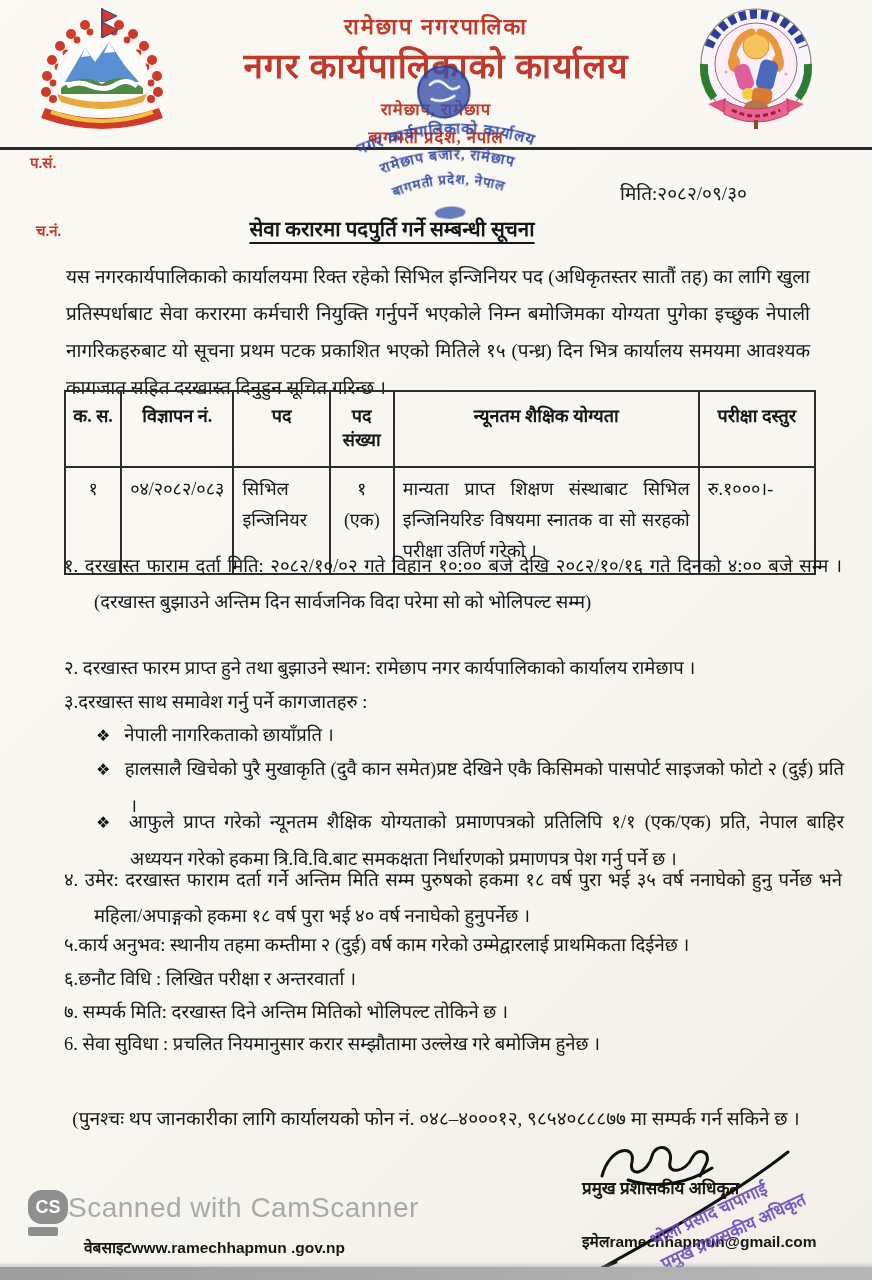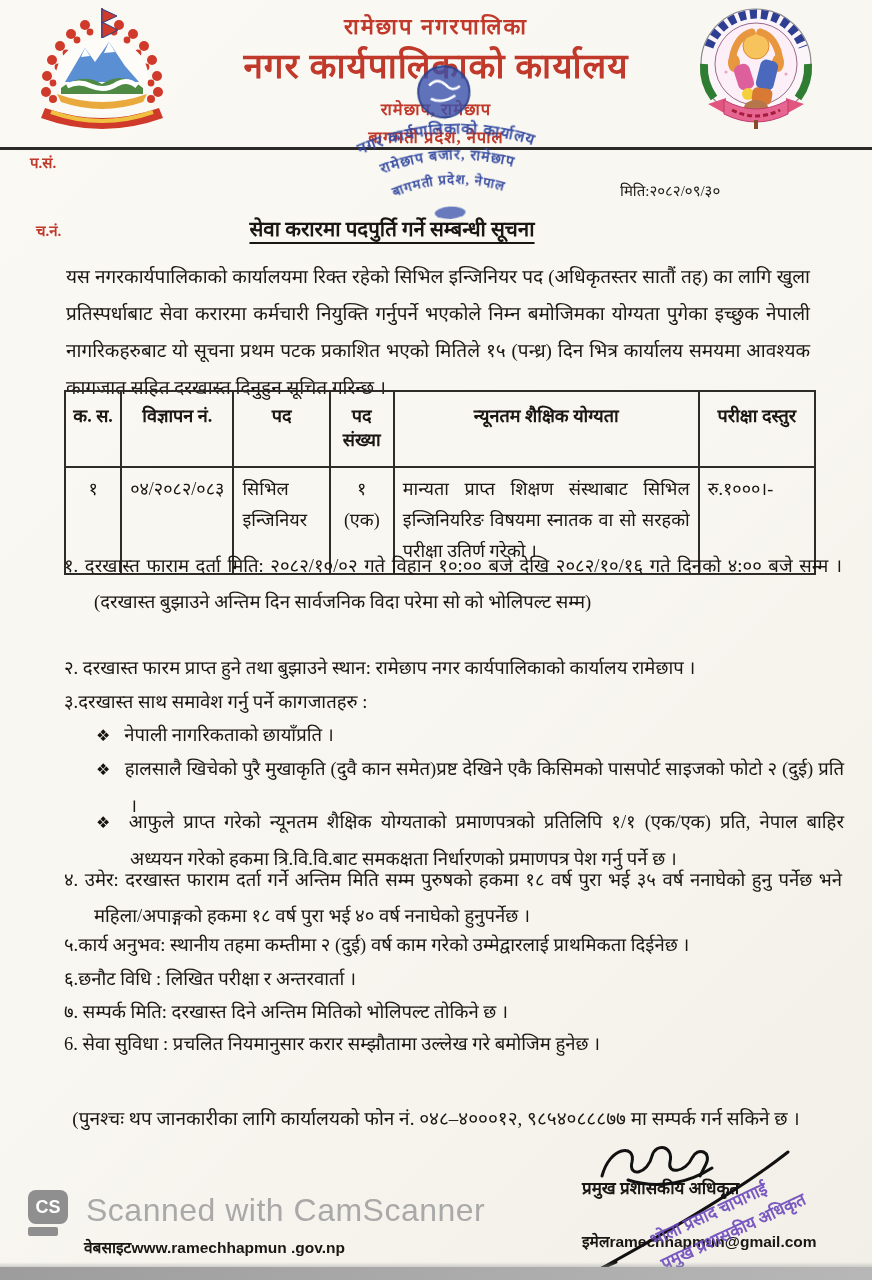--- a/index.html
+++ b/index.html
@@ -24,7 +24,7 @@
   
   .ref-ps  { position:absolute; left:30px; top:152px; font-size:15px; font-weight:700; color:#c0392b; }
   .ref-chn { position:absolute; left:36px; top:180px; font-size:15px; font-weight:700; color:#c0392b;margin-top:40px; }
-  .ref-date{ position:absolute; left:620px; top:180px; font-size:15px; color:#1c1a17; }
+  .ref-date{ position:absolute; left:620px; top:180px; font-size:19px; color:#1c1a17; }
   
   .title { position:absolute; left:0; top:214px; width:784px; text-align:center;
            font-size:20.5px; font-weight:700; }

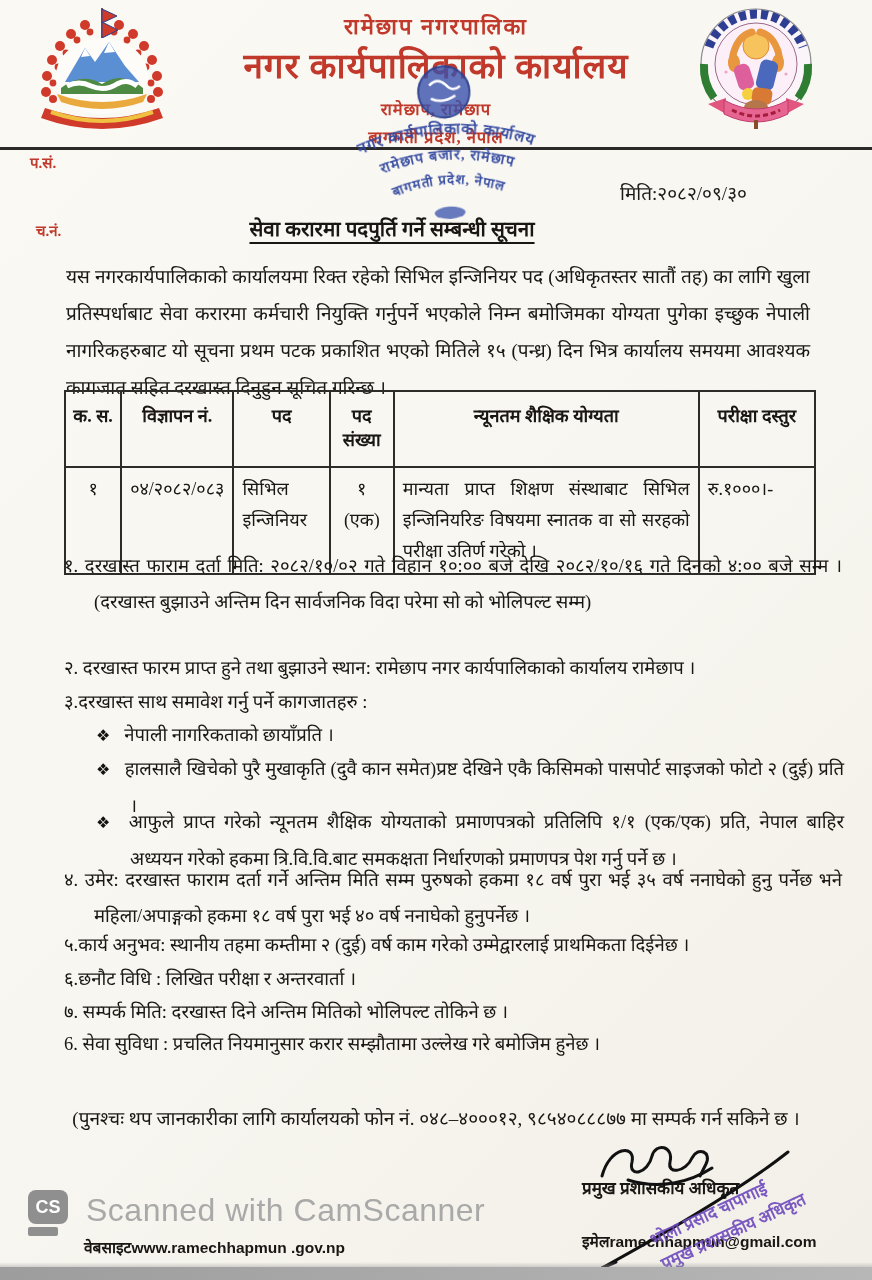--- a/index.html
+++ b/index.html
@@ -63,7 +63,7 @@
   .watermark-text { position:absolute; left:86px; top:1192px; font-size:32px; color:#a9a9a9;
                     font-family:"Liberation Sans","DejaVu Sans",sans-serif; letter-spacing:.5px; z-index:2; }
   .cs-badge { position:absolute; left:28px; top:1190px; width:44px; height:50px; z-index:2; }
-  .cs-box { width:40px; height:34px; background:#8f8f8f; border-radius:8px; color:#fff;
+  .cs-box { width:40px; height:34px; background:#8f8f8f; border-radius:14px; color:#fff;
             font-family:"Liberation Sans","DejaVu Sans",sans-serif; font-weight:700; font-size:18px;
             display:flex; align-items:center; justify-content:center; }
   .cs-tray { width:30px; height:9px; background:#8f8f8f; border-radius:2px; margin-top:3px; }

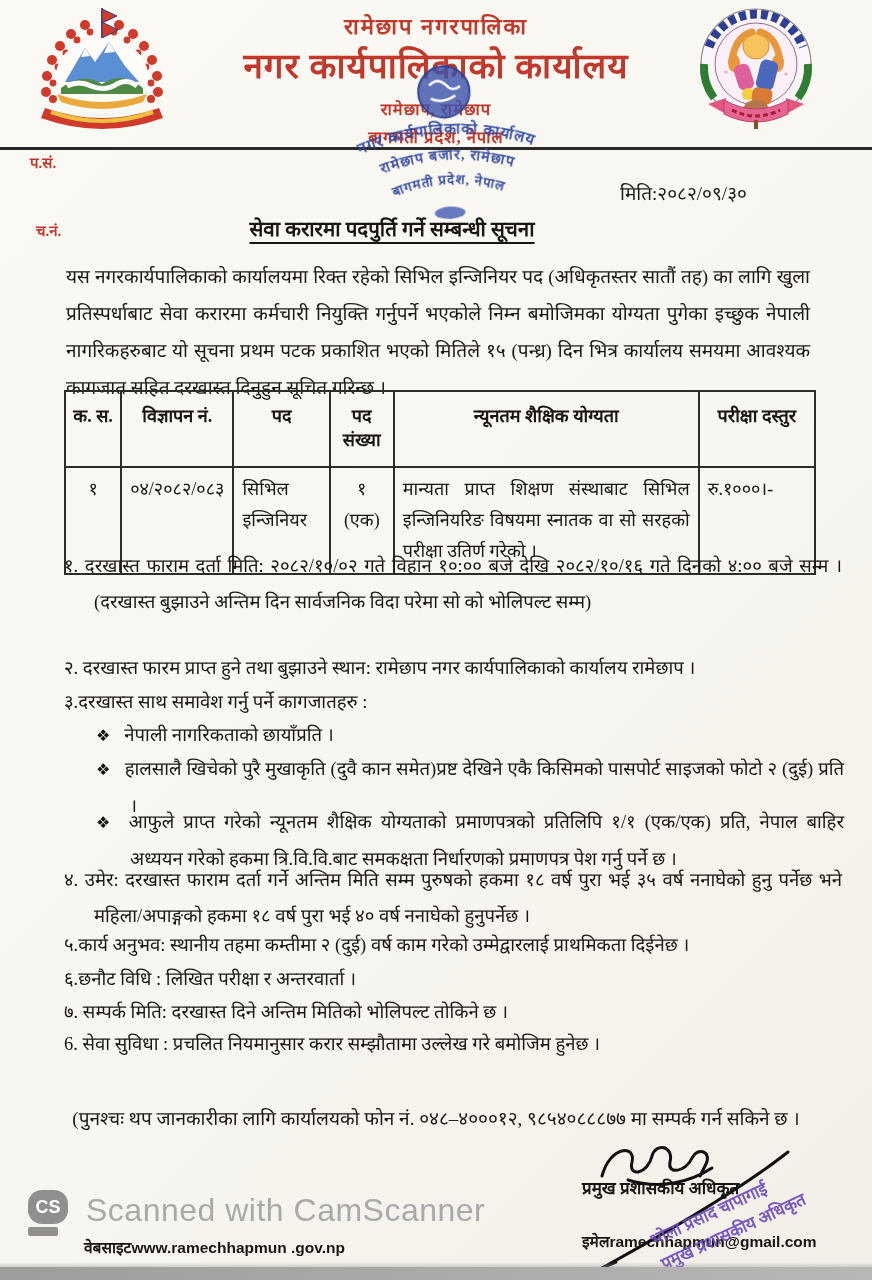--- a/index.html
+++ b/index.html
@@ -60,7 +60,7 @@
   .site-line { position:absolute; left:84px; top:1236px; font-size:15.5px; font-weight:700;
                font-family:"Liberation Sans","DejaVu Sans",sans-serif; z-index:3; }
   .site-line .lbl { font-family:"Liberation Serif","DejaVu Serif",serif; }
-  .watermark-text { position:absolute; left:86px; top:1192px; font-size:32px; color:#a9a9a9;
+  .watermark-text { position:absolute; left:68px; top:1192px; font-size:28px; color:#a9a9a9;
                     font-family:"Liberation Sans","DejaVu Sans",sans-serif; letter-spacing:.5px; z-index:2; }
   .cs-badge { position:absolute; left:28px; top:1190px; width:44px; height:50px; z-index:2; }
   .cs-box { width:40px; height:34px; background:#8f8f8f; border-radius:14px; color:#fff;

